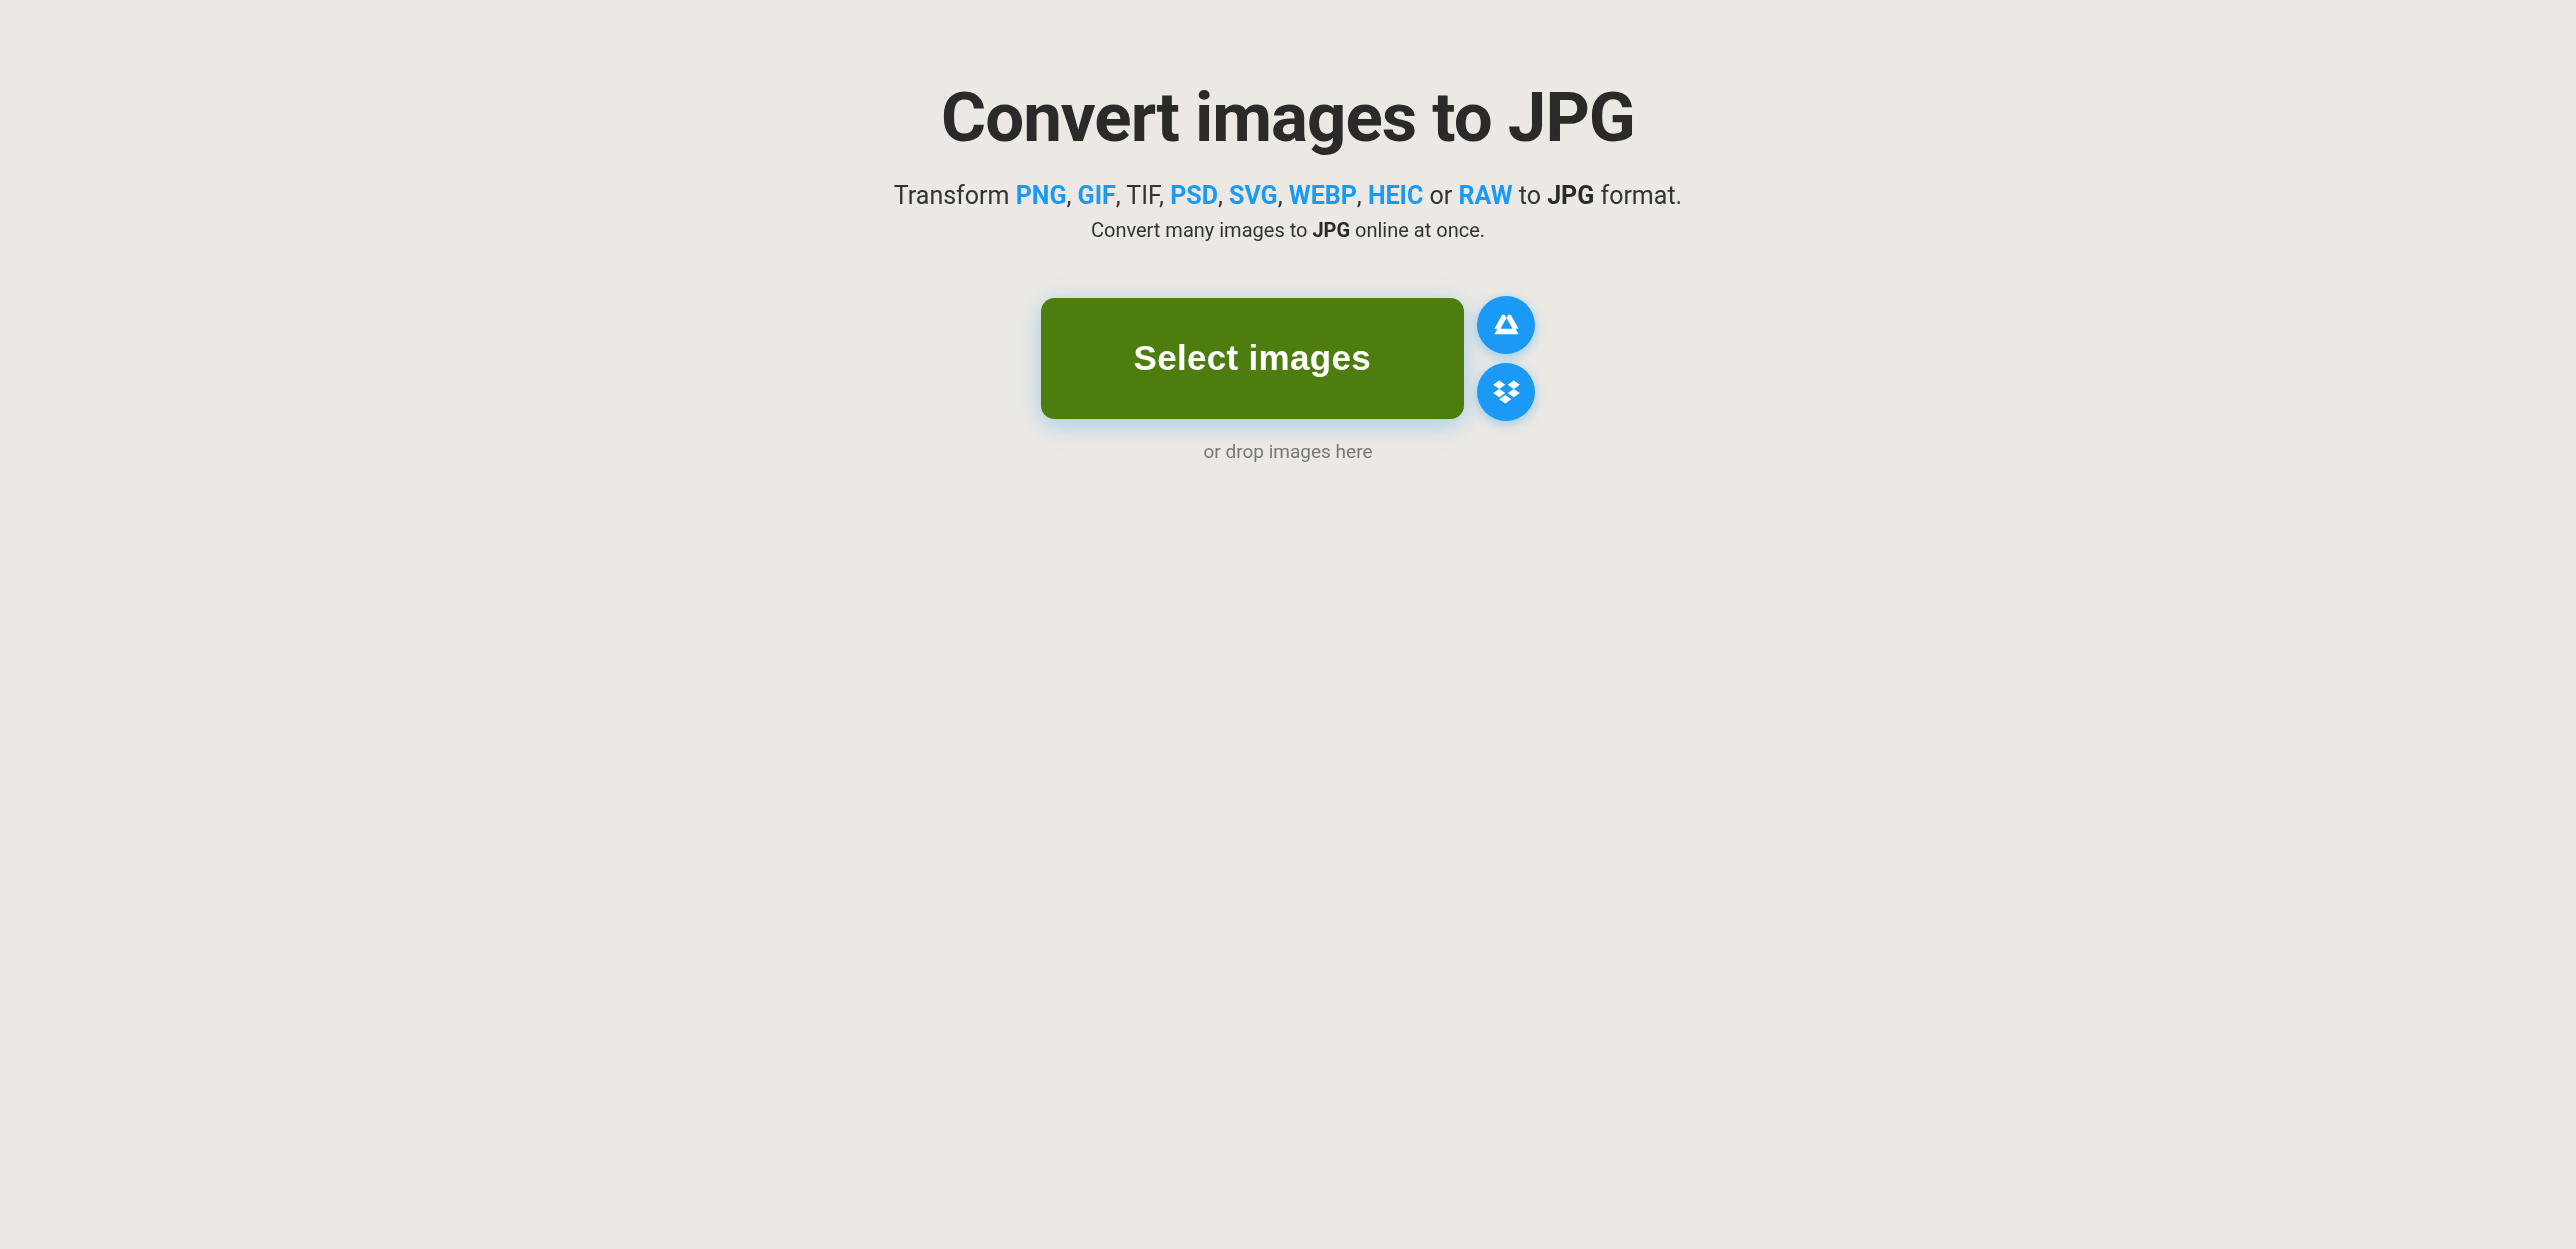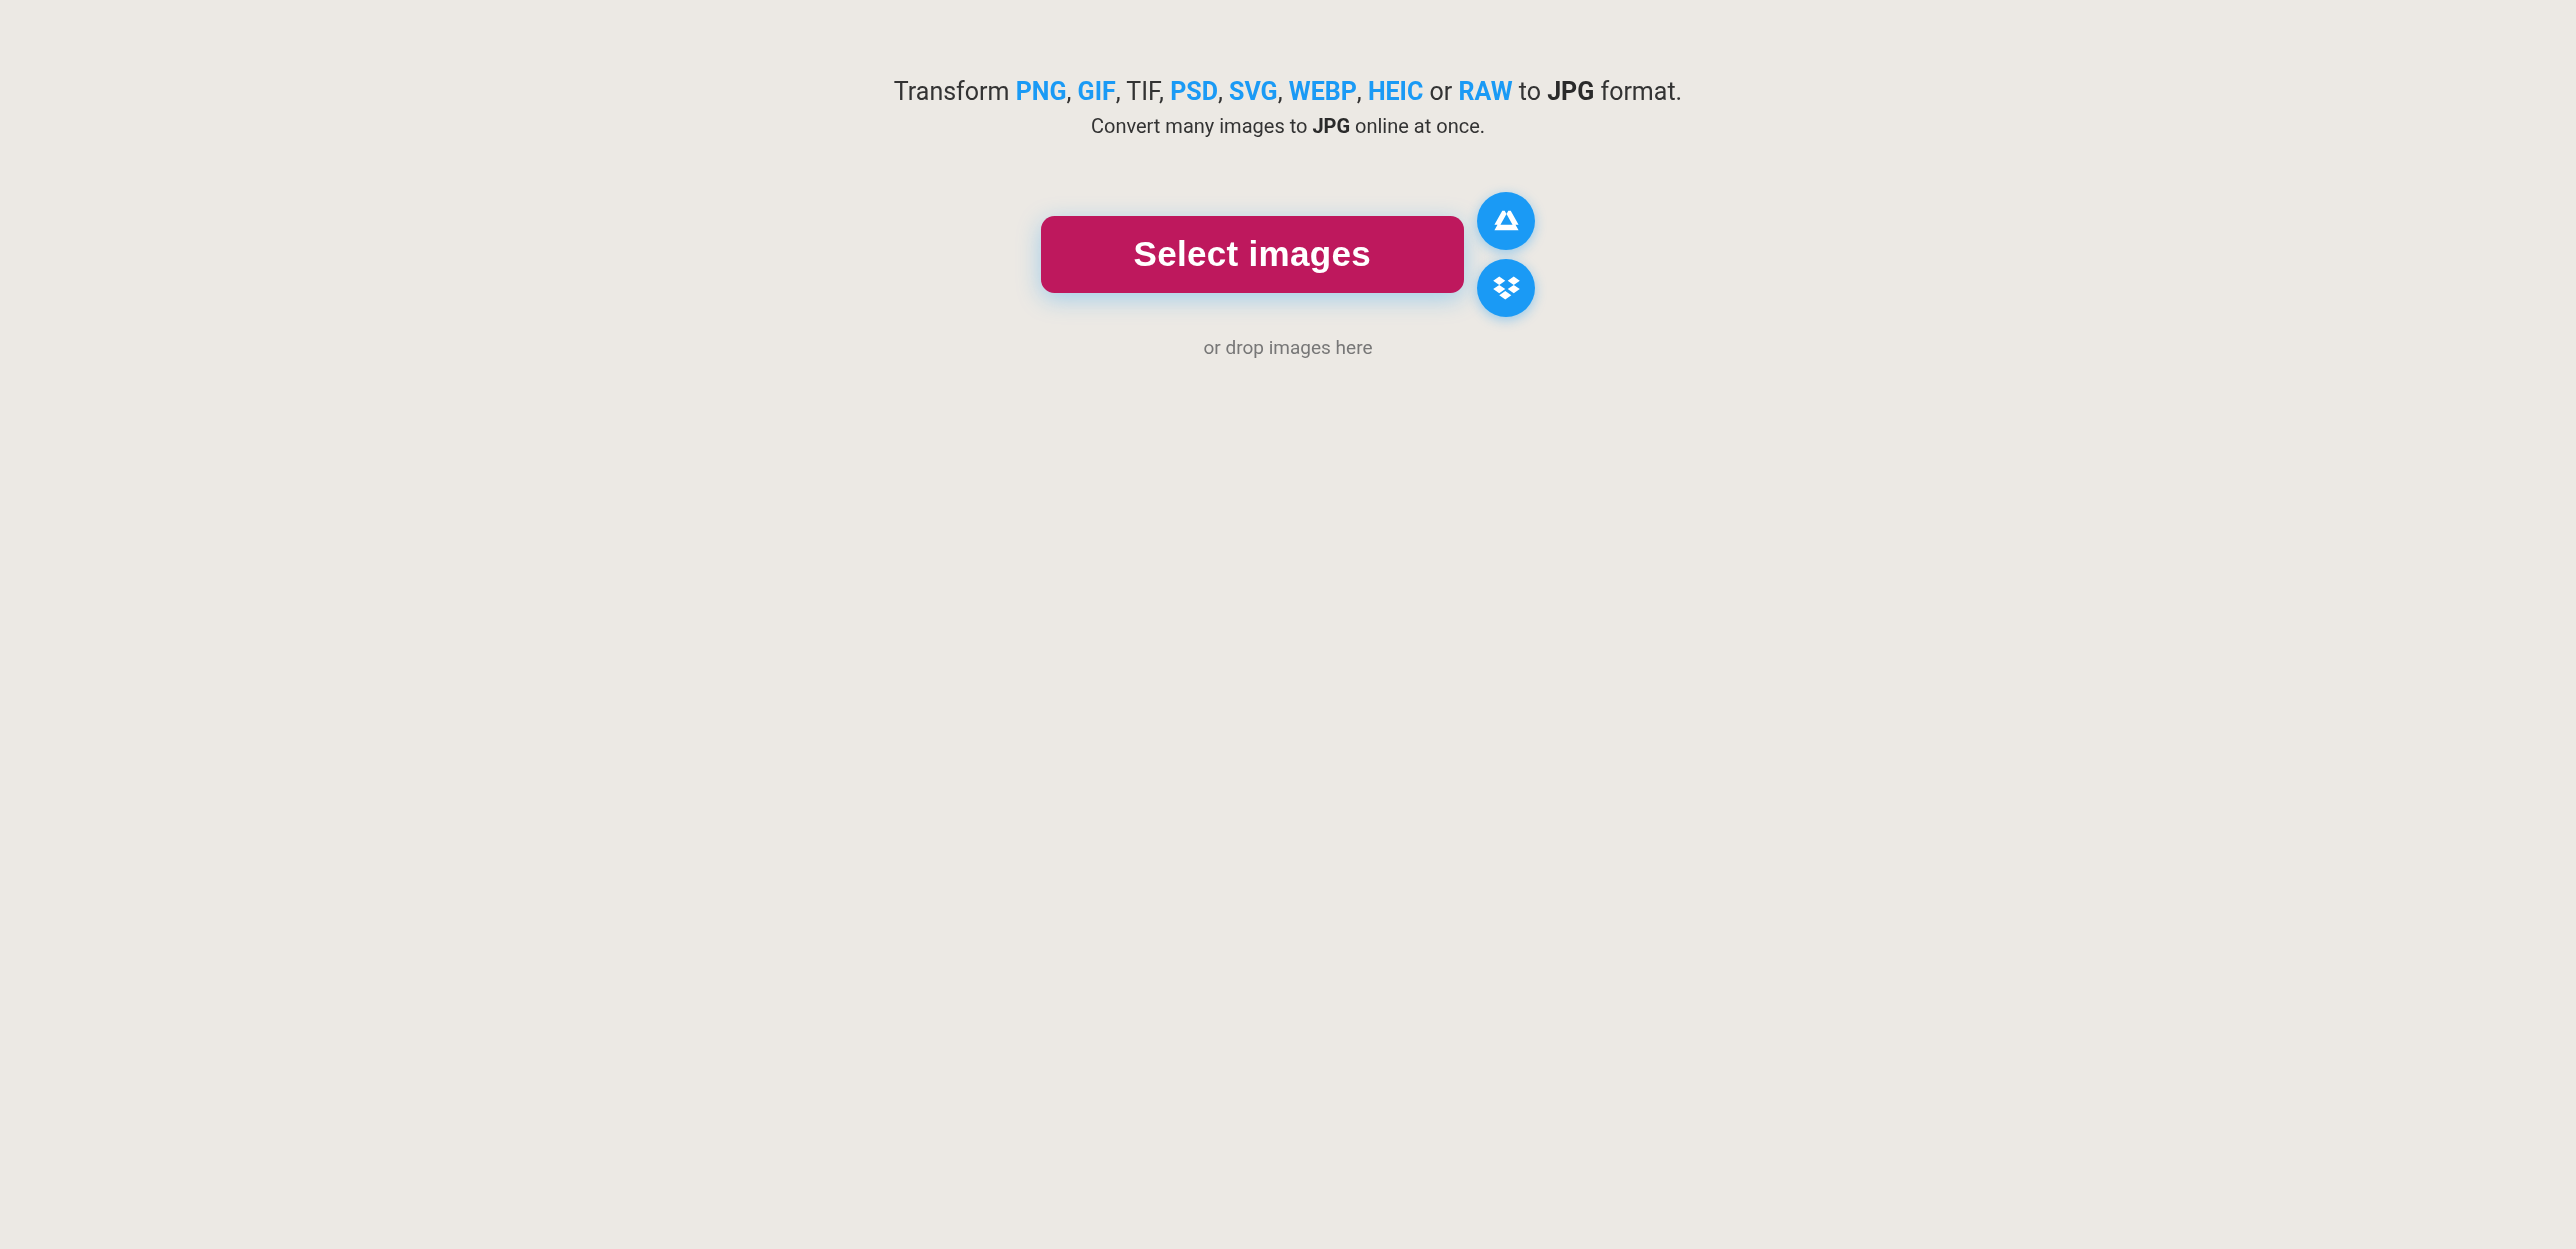--- a/index.html
+++ b/index.html
@@ -129,6 +129,7 @@
 
 <div class="main-container">
 
+  <h1 class="page-title">Convert images to JPG</h1>
 
   <p class="subtitle-line1">
     <span>Transform </span>

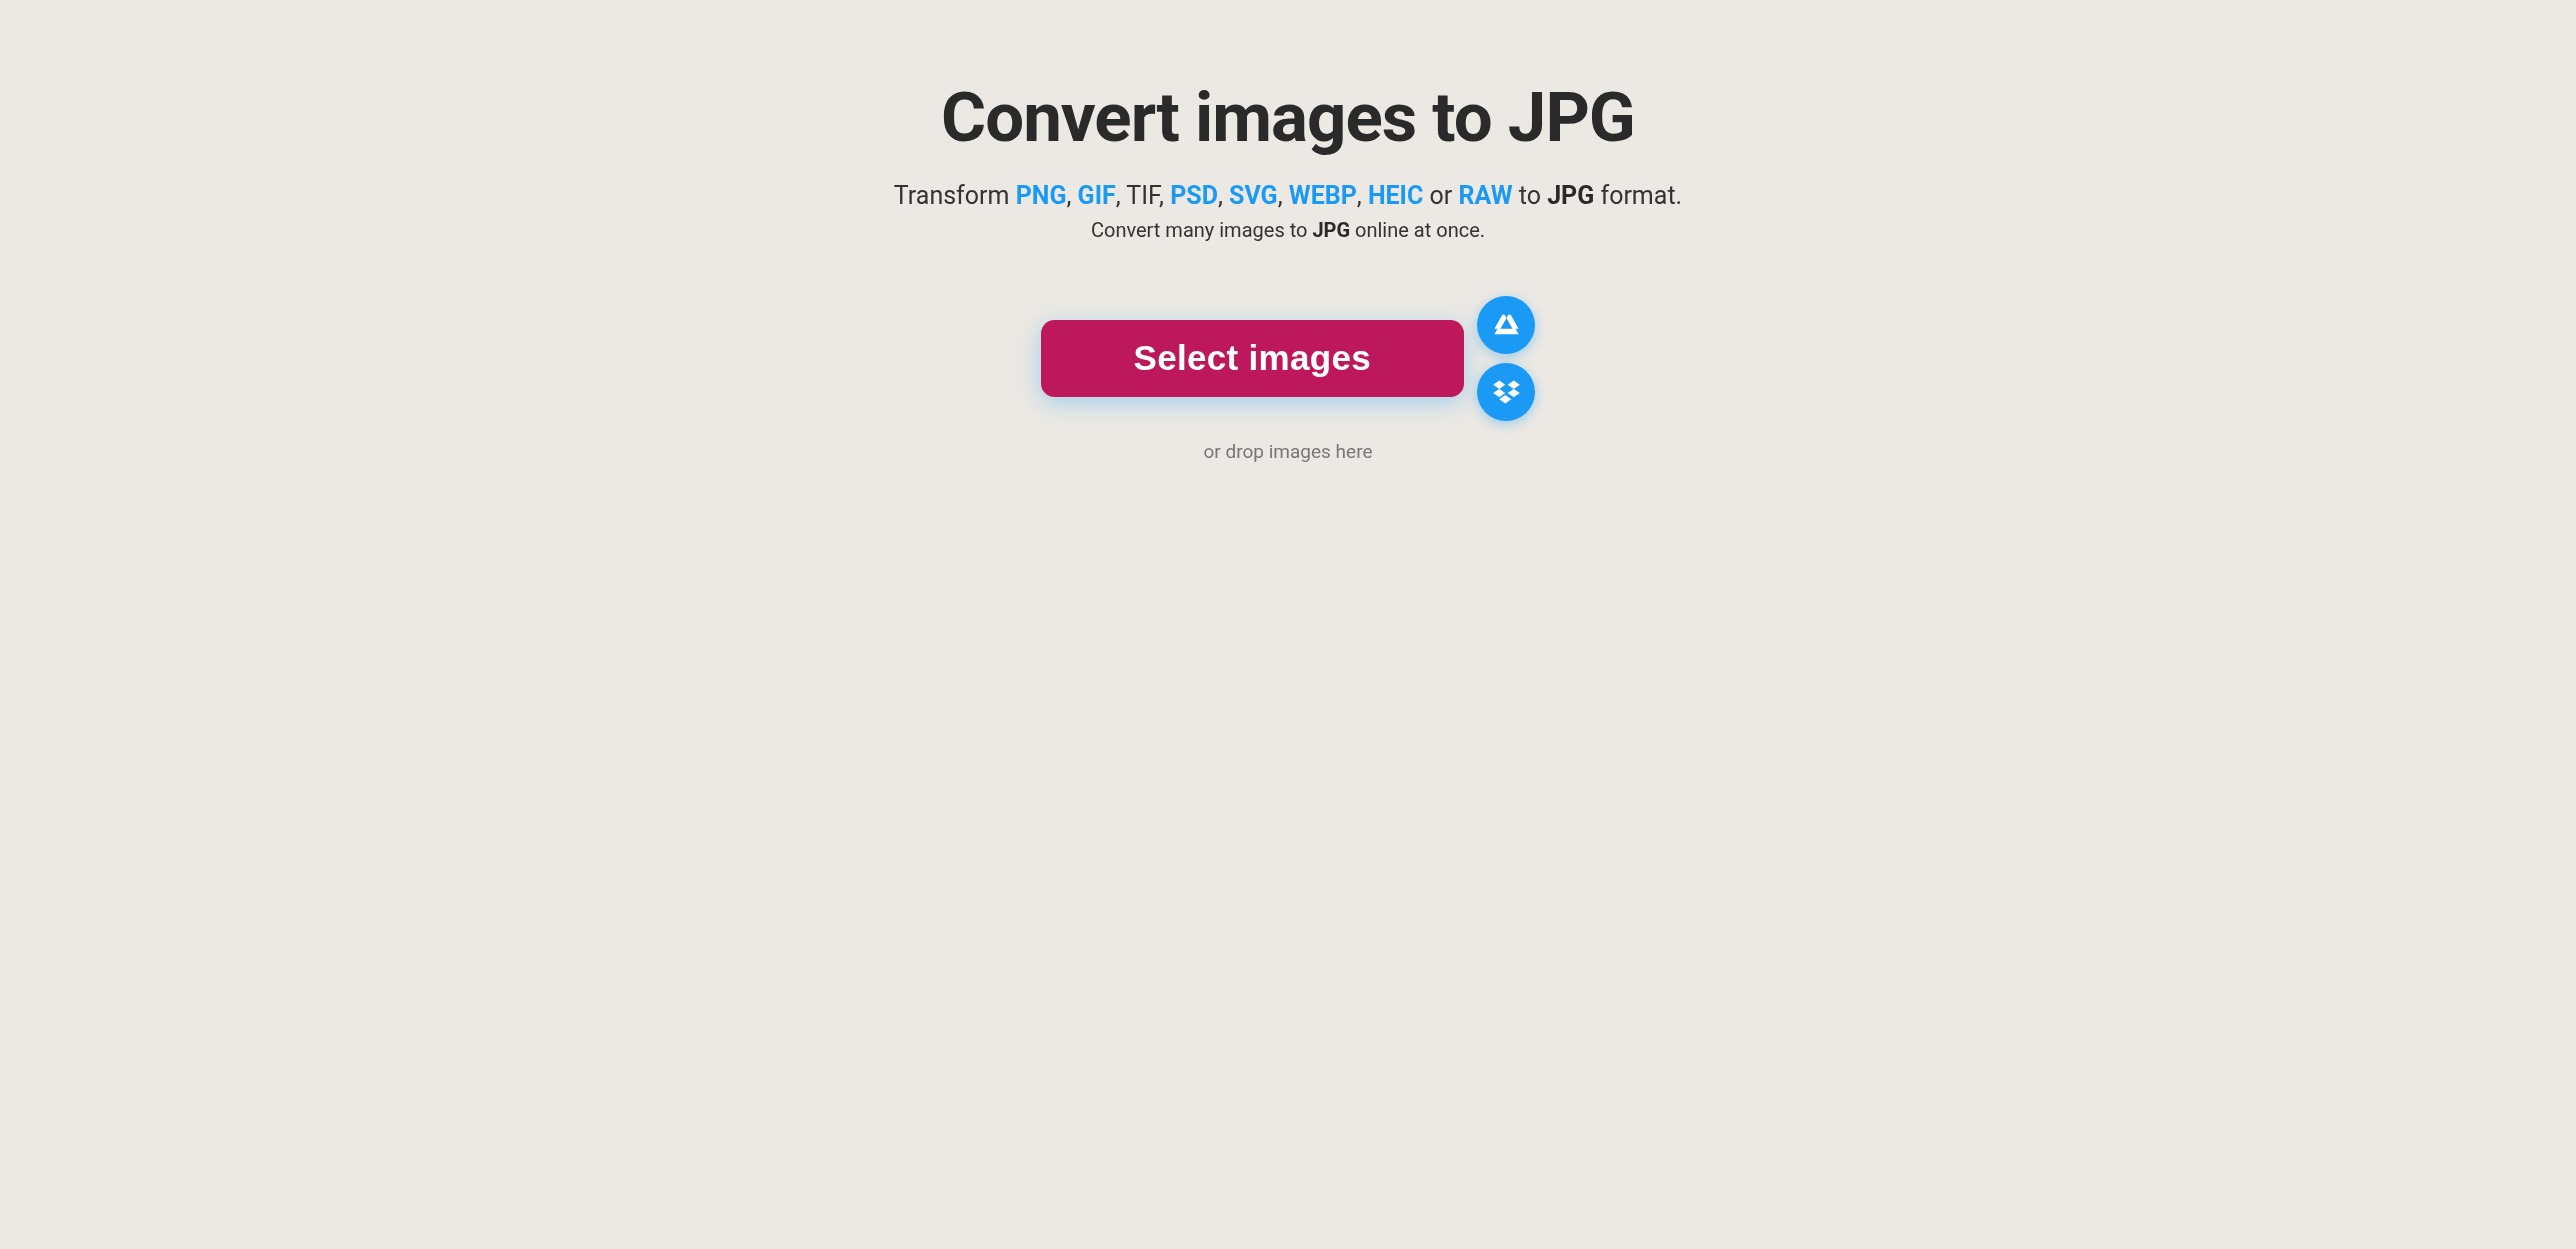--- a/index.html
+++ b/index.html
@@ -77,12 +77,12 @@
     }
 
     .select-images-btn {
-      background-color: #be185d;
+      background-color: #4d7c0f;
       color: white;
       border: none;
       border-radius: 13.5px;
       padding: 0 54px;
-      height: 77px;
+      height: 121px;
       font-size: 35px;
       font-weight: 600;
       cursor: pointer;

